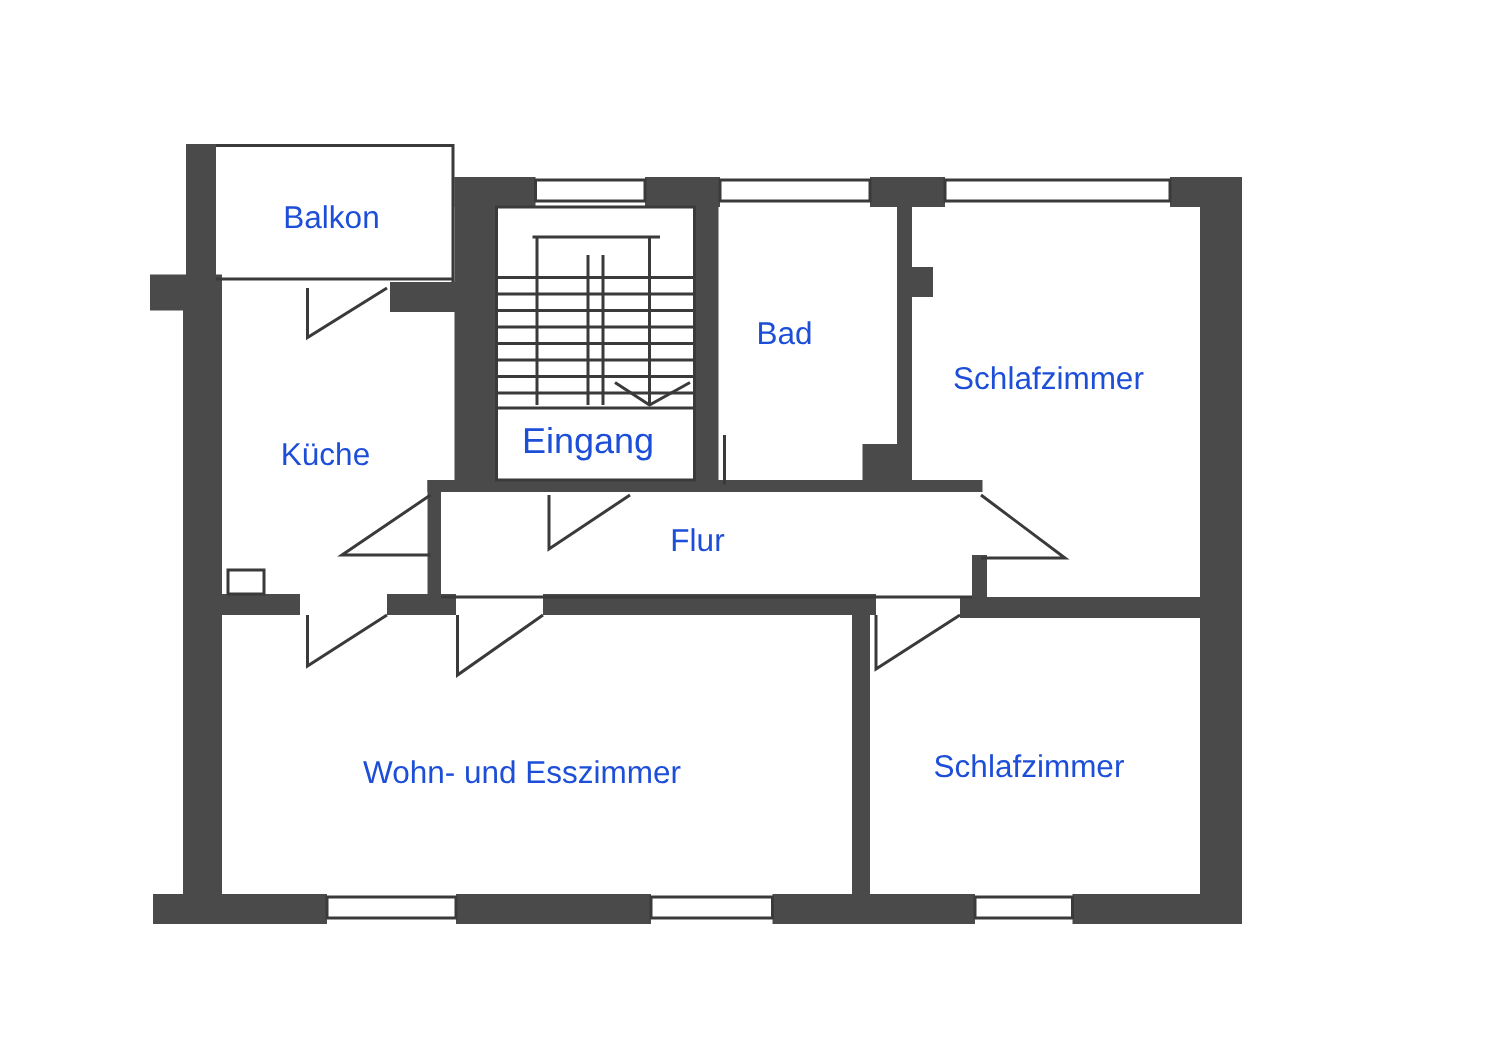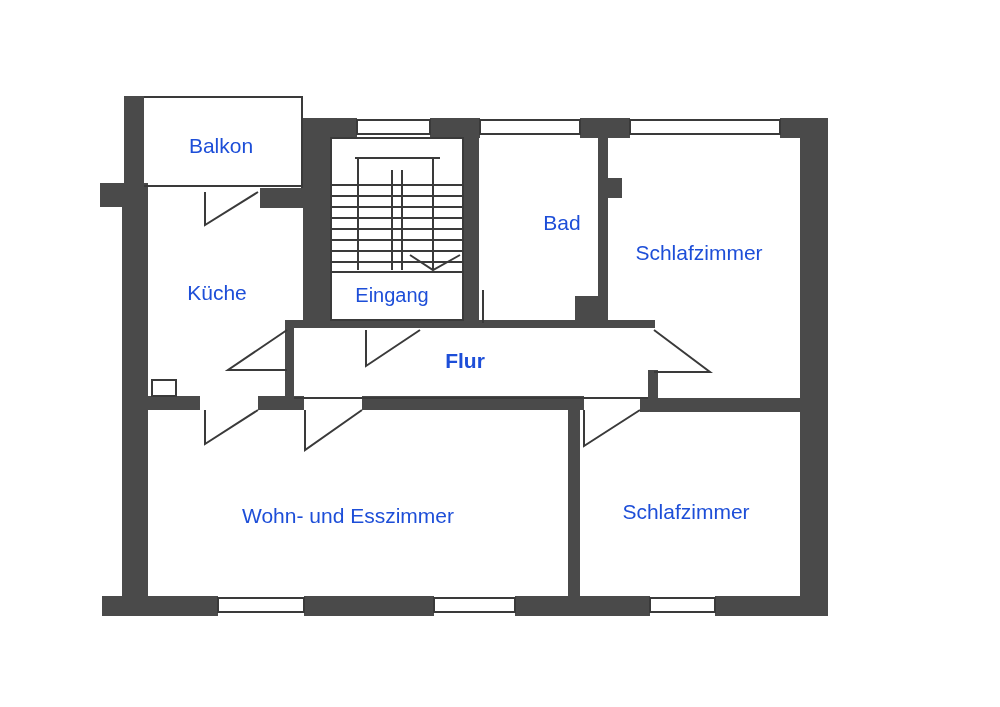--- a/index.html
+++ b/index.html
@@ -104,7 +104,7 @@
 <div class="room-label" style="left:221px; top:146px;">Balkon</div>
 <div class="room-label" style="left:217px; top:293px;">Küche</div>
 <div class="room-label" style="left:392px; top:295px; font-size:20px;">Eingang</div>
-<div class="room-label" style="left:562px; top:223px;">Bad</div>
+<div class="room-label" style="left:523px; top:223px;">Bad</div>
 <div class="room-label" style="left:699px; top:253px;">Schlafzimmer</div>
 <div class="room-label" style="left:465px; top:361px;font-weight:bold;">Flur</div>
 <div class="room-label" style="left:348px; top:516px;text-align:right;">Wohn- und Esszimmer</div>

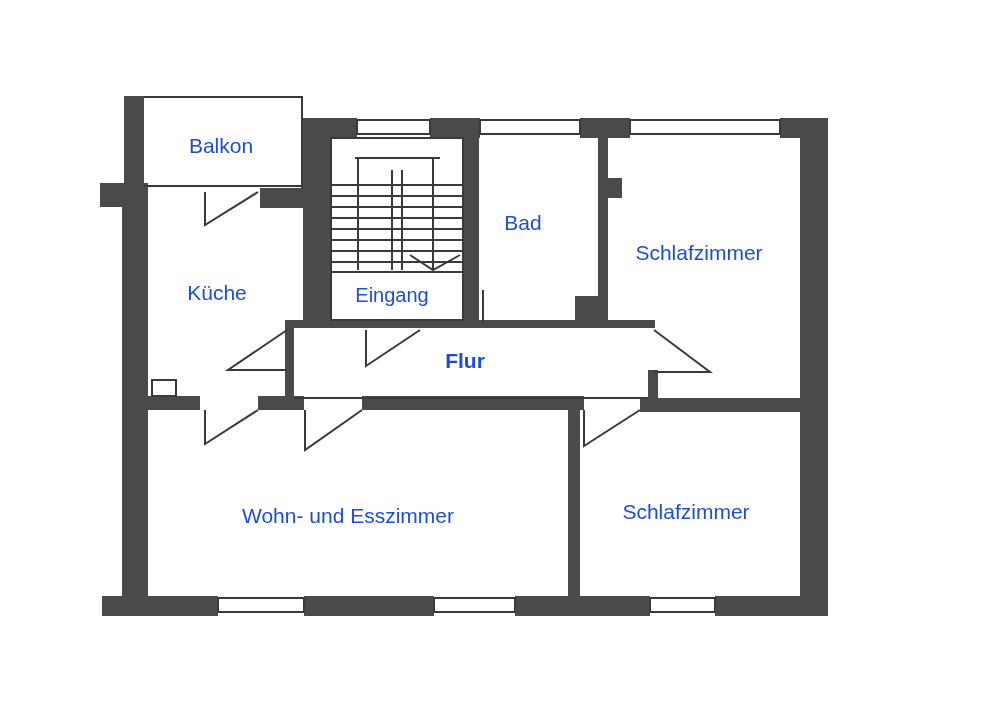--- a/index.html
+++ b/index.html
@@ -102,7 +102,7 @@
 </svg>
 
 <div class="room-label" style="left:221px; top:146px;">Balkon</div>
-<div class="room-label" style="left:217px; top:293px;">Küche</div>
+<div class="room-label" style="left:217px; top:304px;">Küche</div>
 <div class="room-label" style="left:392px; top:295px; font-size:20px;">Eingang</div>
 <div class="room-label" style="left:523px; top:223px;">Bad</div>
 <div class="room-label" style="left:699px; top:253px;">Schlafzimmer</div>

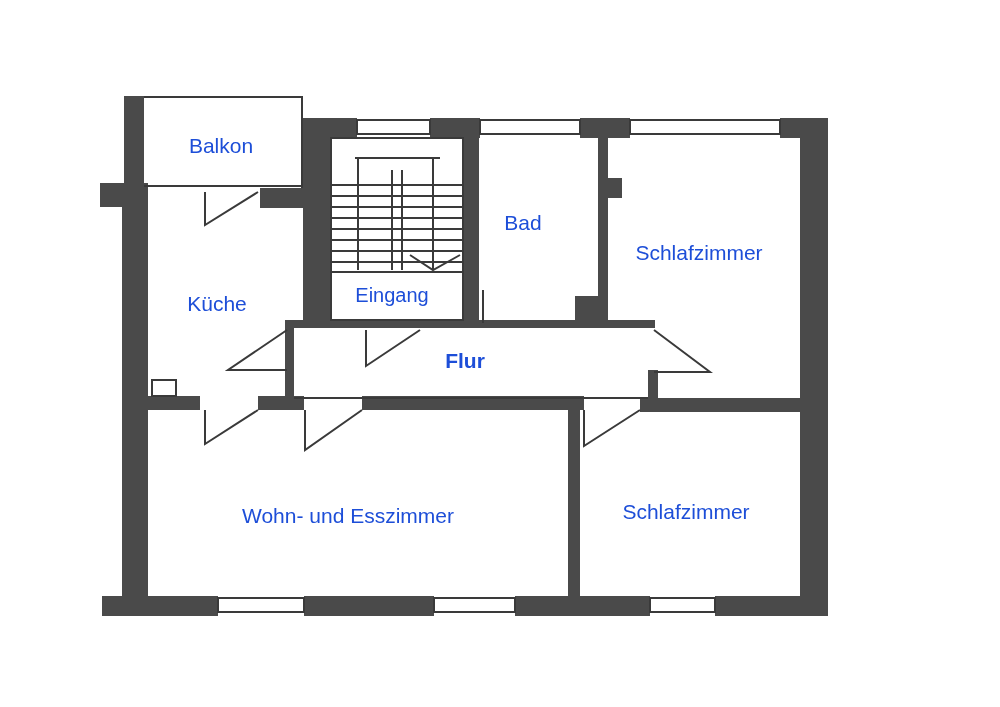--- a/index.html
+++ b/index.html
@@ -103,7 +103,7 @@
 
 <div class="room-label" style="left:221px; top:146px;">Balkon</div>
 <div class="room-label" style="left:217px; top:304px;">Küche</div>
-<div class="room-label" style="left:392px; top:295px; font-size:20px;">Eingang</div>
+<div class="room-label" style="left:392px; top:295px; font-size:24px;">Eingang</div>
 <div class="room-label" style="left:523px; top:223px;">Bad</div>
 <div class="room-label" style="left:699px; top:253px;">Schlafzimmer</div>
 <div class="room-label" style="left:465px; top:361px;font-weight:bold;">Flur</div>

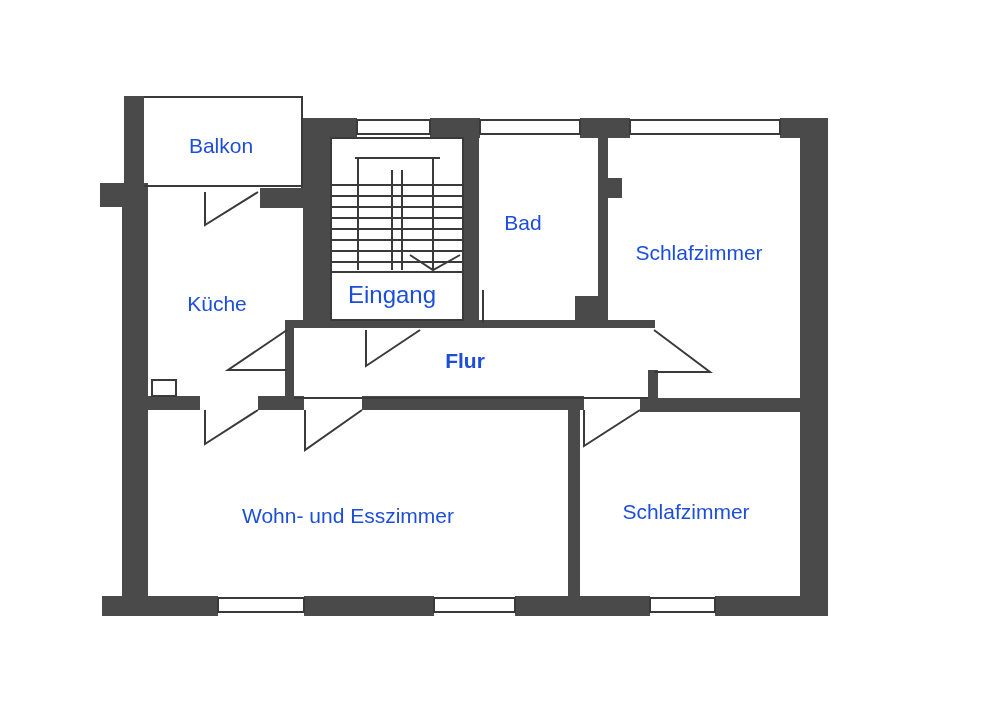--- a/index.html
+++ b/index.html
@@ -106,7 +106,7 @@
 <div class="room-label" style="left:392px; top:295px; font-size:24px;">Eingang</div>
 <div class="room-label" style="left:523px; top:223px;">Bad</div>
 <div class="room-label" style="left:699px; top:253px;">Schlafzimmer</div>
-<div class="room-label" style="left:465px; top:361px;font-weight:bold;">Flur</div>
+<div class="room-label" style="left:465px; top:361px;">Flur</div>
 <div class="room-label" style="left:348px; top:516px;text-align:right;">Wohn- und Esszimmer</div>
 <div class="room-label" style="left:686px; top:512px;">Schlafzimmer</div>
 

